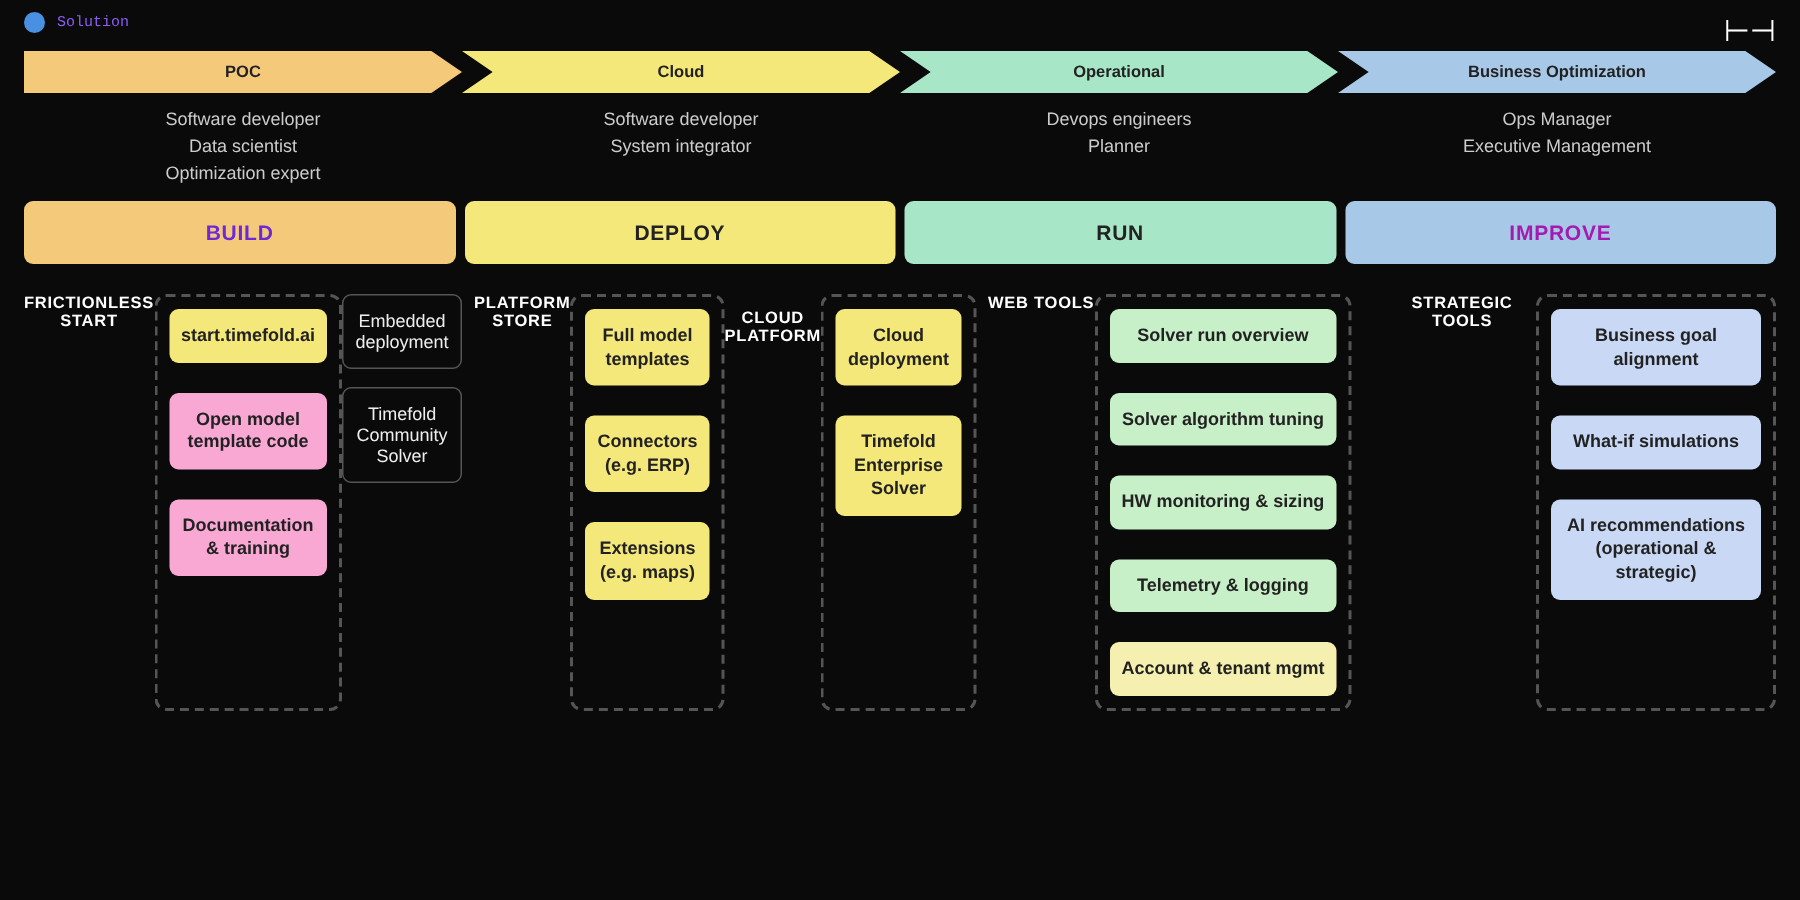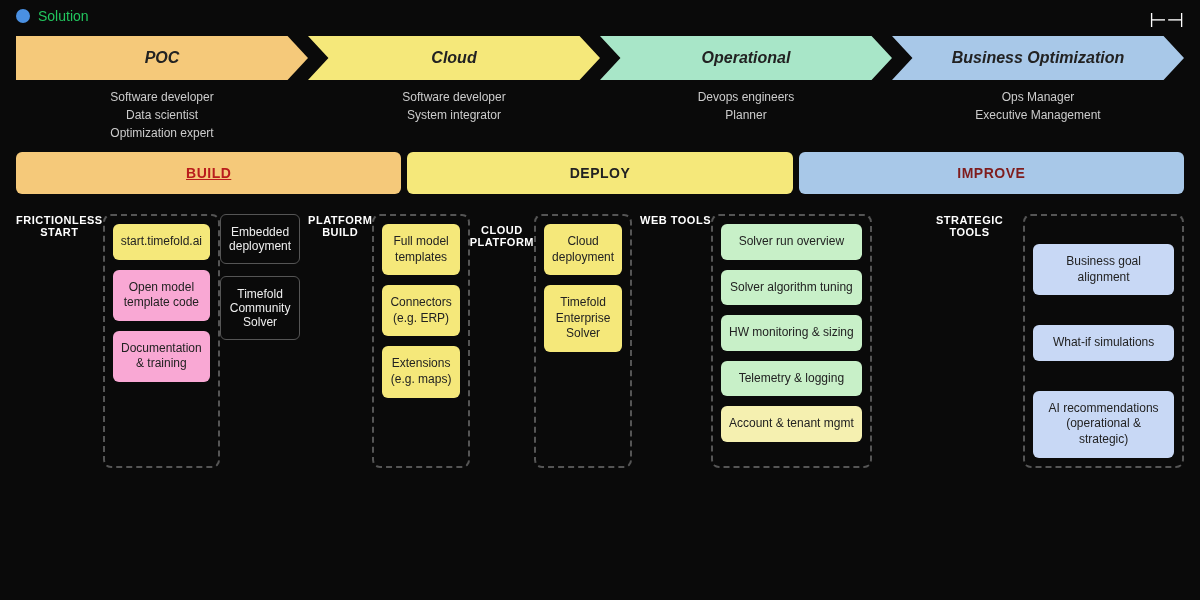--- a/index.html
+++ b/index.html
@@ -27,8 +27,9 @@
       margin-right: 8px;
     }
     .solution-label {
-      color: #22c55e;
-      font-size: 14px;
+      color: #8b5cf6;
+      font-size: 10px;
+      font-family: Liberation Mono, monospace;
     }
     .logo {
       position: absolute;

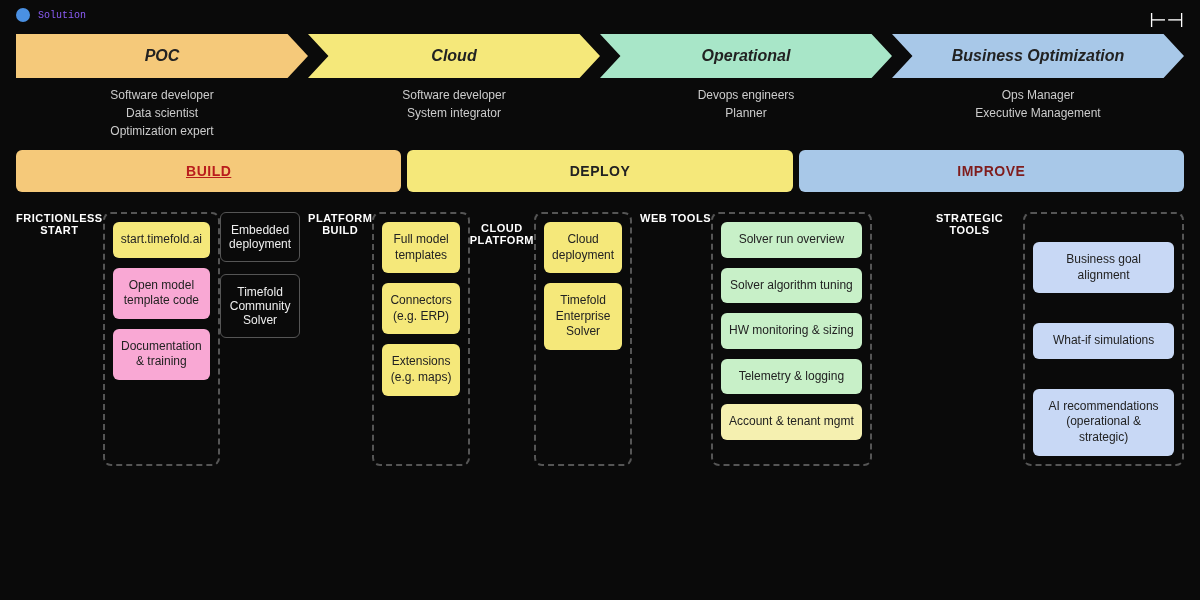--- a/index.html
+++ b/index.html
@@ -49,17 +49,16 @@
     }
     .phase-arrow {
       flex: 1;
-      height: 44px;
+      height: 28px;
       display: flex;
       align-items: center;
       justify-content: center;
-      font-size: 16px;
+      font-size: 11px;
       font-weight: 600;
       color: #222;
       position: relative;
       clip-path: polygon(0% 0%, 93% 0%, 100% 50%, 93% 100%, 0% 100%, 7% 50%);
       text-align: center;
-      font-style: italic;
     }
     .phase-arrow:first-child {
       clip-path: polygon(0% 0%, 93% 0%, 100% 50%, 93% 100%, 0% 100%);

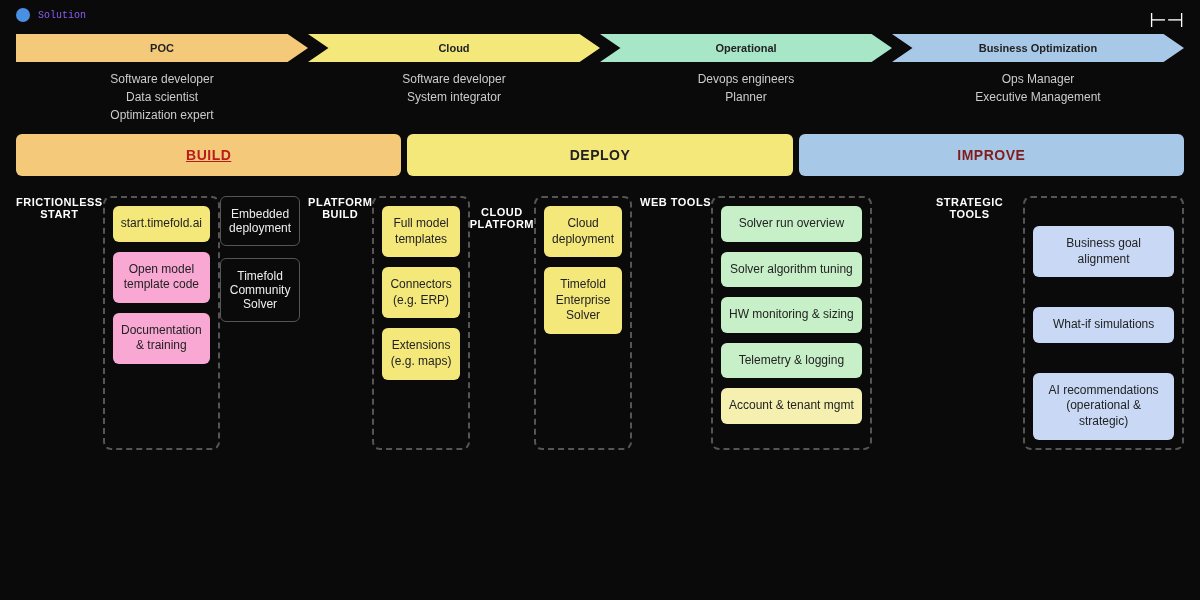--- a/index.html
+++ b/index.html
@@ -102,7 +102,7 @@
       cursor: default;
       letter-spacing: 0.5px;
     }
-    .btn-build { background: #f5c97a; color: #b91c1c; text-decoration: underline; }
+    .btn-build { background: #f5c97a; color: #6d28d9; }
     .btn-deploy { background: #f5e87a; color: #222; }
     .btn-run { background: #a8e6c8; color: #222; }
     .btn-improve { background: #a8c8e8; color: #7f1d1d; }

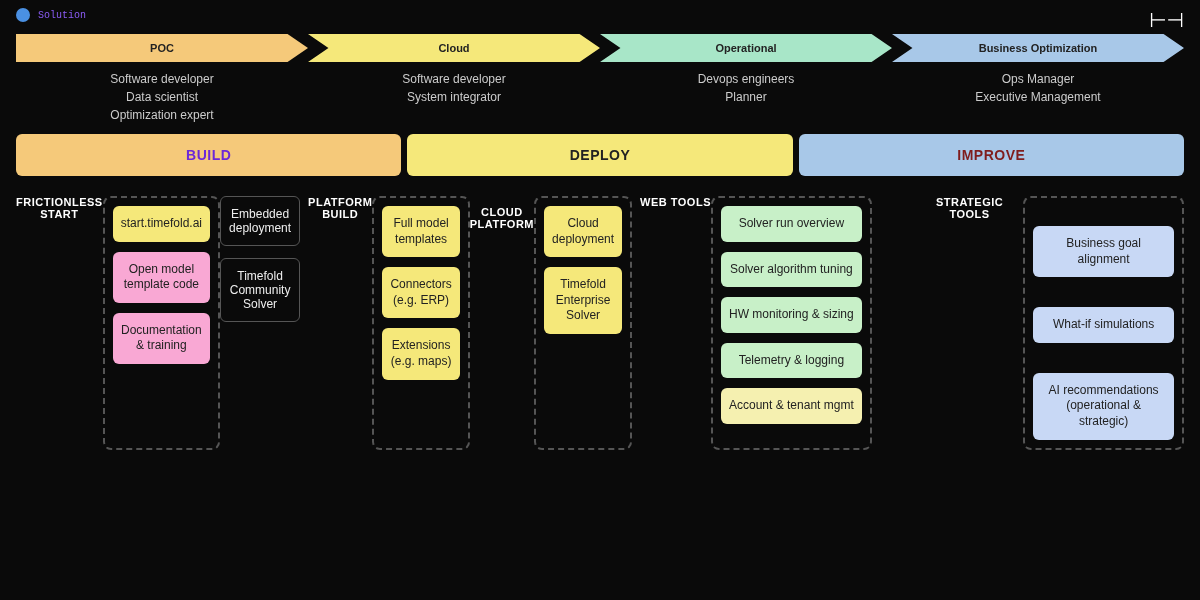--- a/index.html
+++ b/index.html
@@ -196,6 +196,7 @@
 <div class="actions-row">
   <div class="action-btn btn-build">BUILD</div>
   <div class="action-btn btn-deploy">DEPLOY</div>
+  <div class="action-btn btn-run">RUN</div>
   <div class="action-btn btn-improve">IMPROVE</div>
 </div>
 

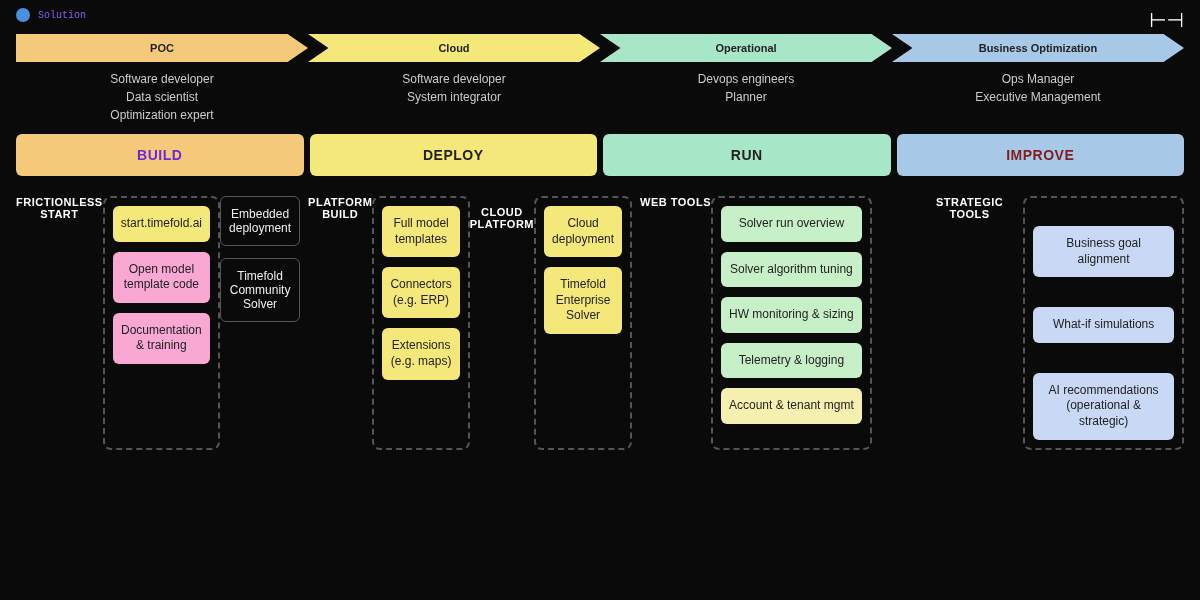--- a/index.html
+++ b/index.html
@@ -105,7 +105,7 @@
     .btn-build { background: #f5c97a; color: #6d28d9; }
     .btn-deploy { background: #f5e87a; color: #222; }
     .btn-run { background: #a8e6c8; color: #222; }
-    .btn-improve { background: #a8c8e8; color: #7f1d1d; }
+    .btn-improve { background: #a8c8e8; color: #a21caf; }
 
     
     .main-content {

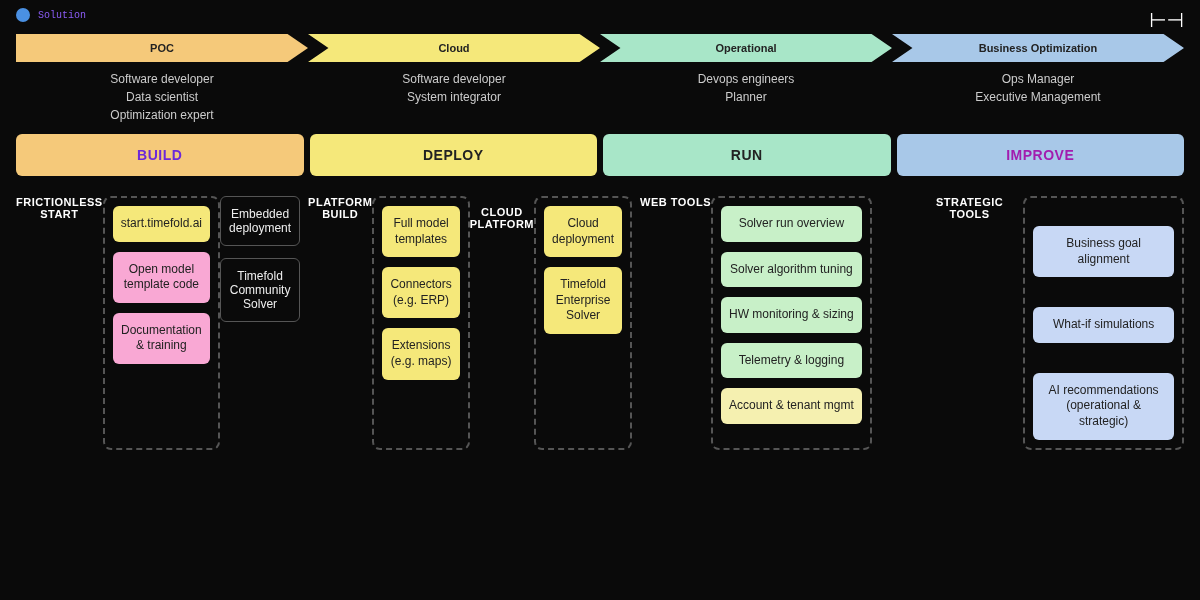--- a/index.html
+++ b/index.html
@@ -216,7 +216,7 @@
   </div>
 
   <div class="column">
-    <div class="col-title">PLATFORM BUILD</div>
+    <div class="col-title">PLATFORM STORE</div>
     <div class="dashed-box">
       <div class="card card-yellow">Full model templates</div>
       <div class="card card-yellow">Connectors (e.g. ERP)</div>

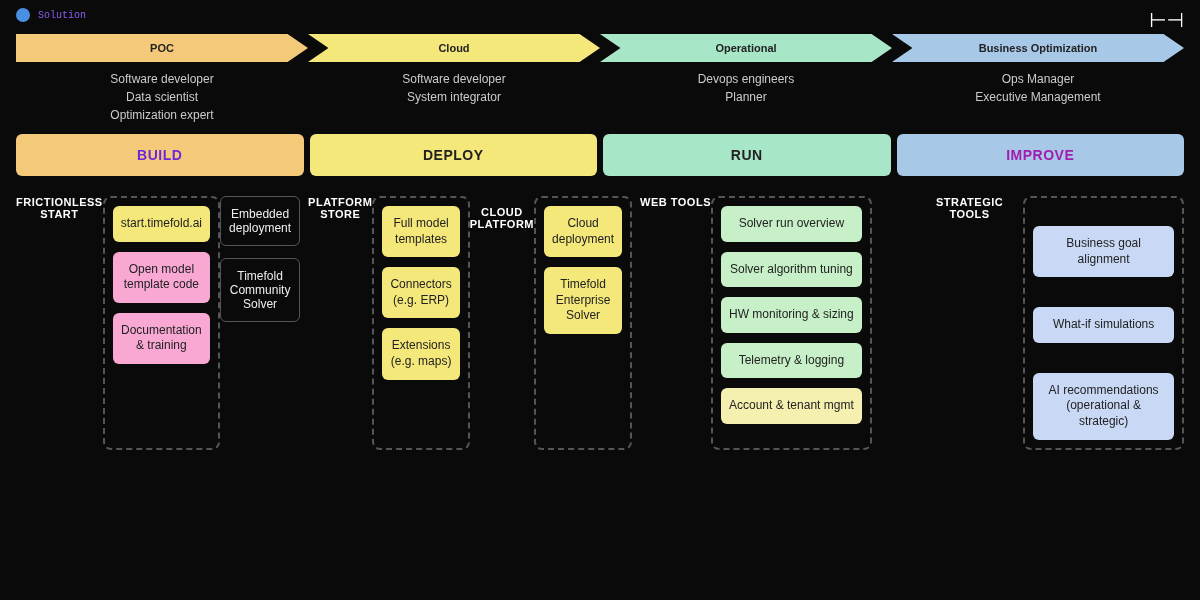--- a/index.html
+++ b/index.html
@@ -133,7 +133,8 @@
       padding: 8px;
       display: flex;
       flex-direction: column;
-      gap: 10px;
+      gap: 20px;
+      font-weight: bold;
     }
     .card {
       border-radius: 6px;

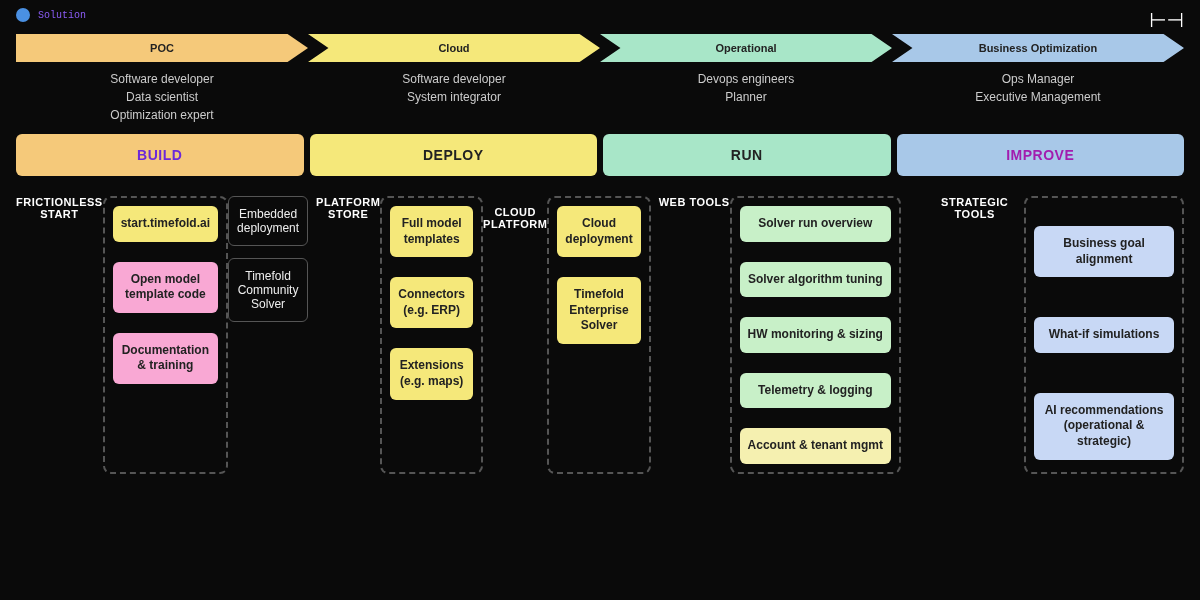--- a/index.html
+++ b/index.html
@@ -148,7 +148,7 @@
     .card-pink { background: #f9a8d4; }
     .card-light-yellow { background: #f5f0b0; }
     .card-light-green { background: #c8f0c8; }
-    .card-light-blue { background: #c8d8f5; margin-top: 20px; }
+    .card-light-blue { background: #c8d8f5; }
 
     .section-label {
       font-size: 11px;

